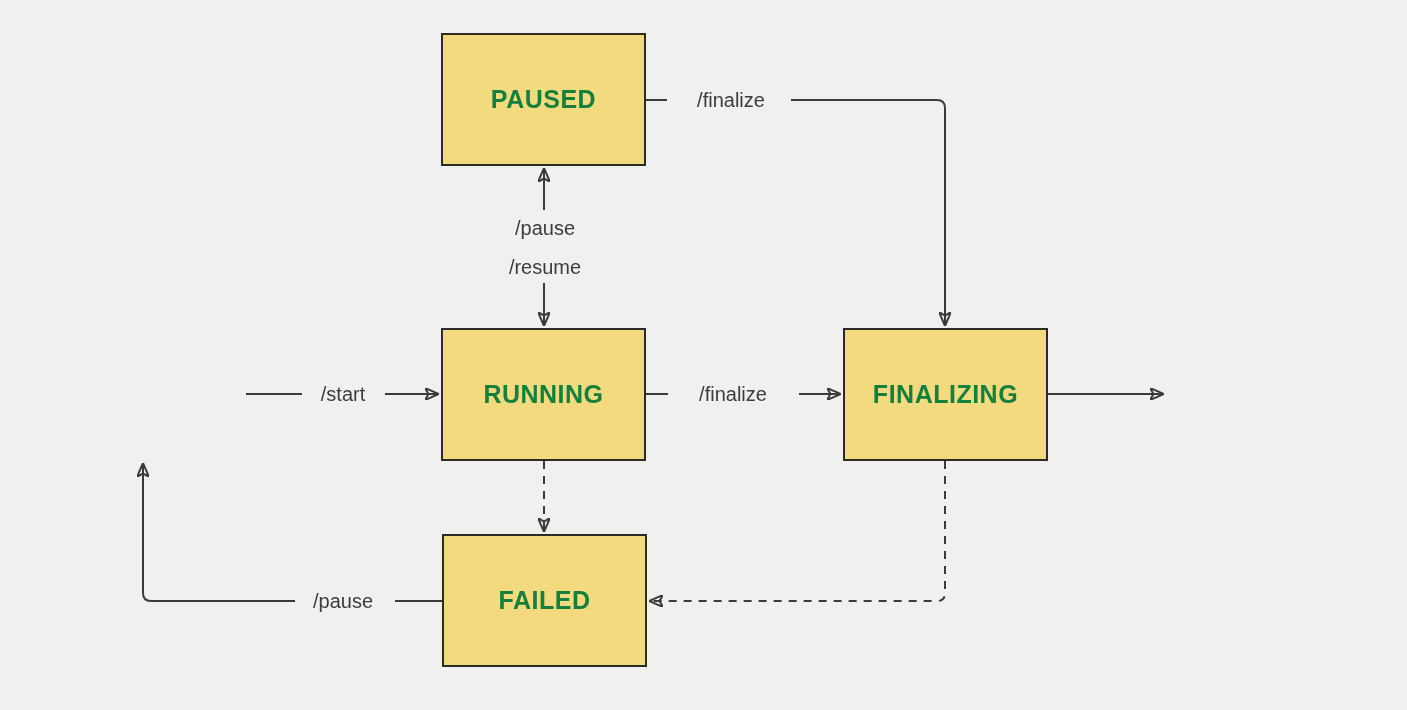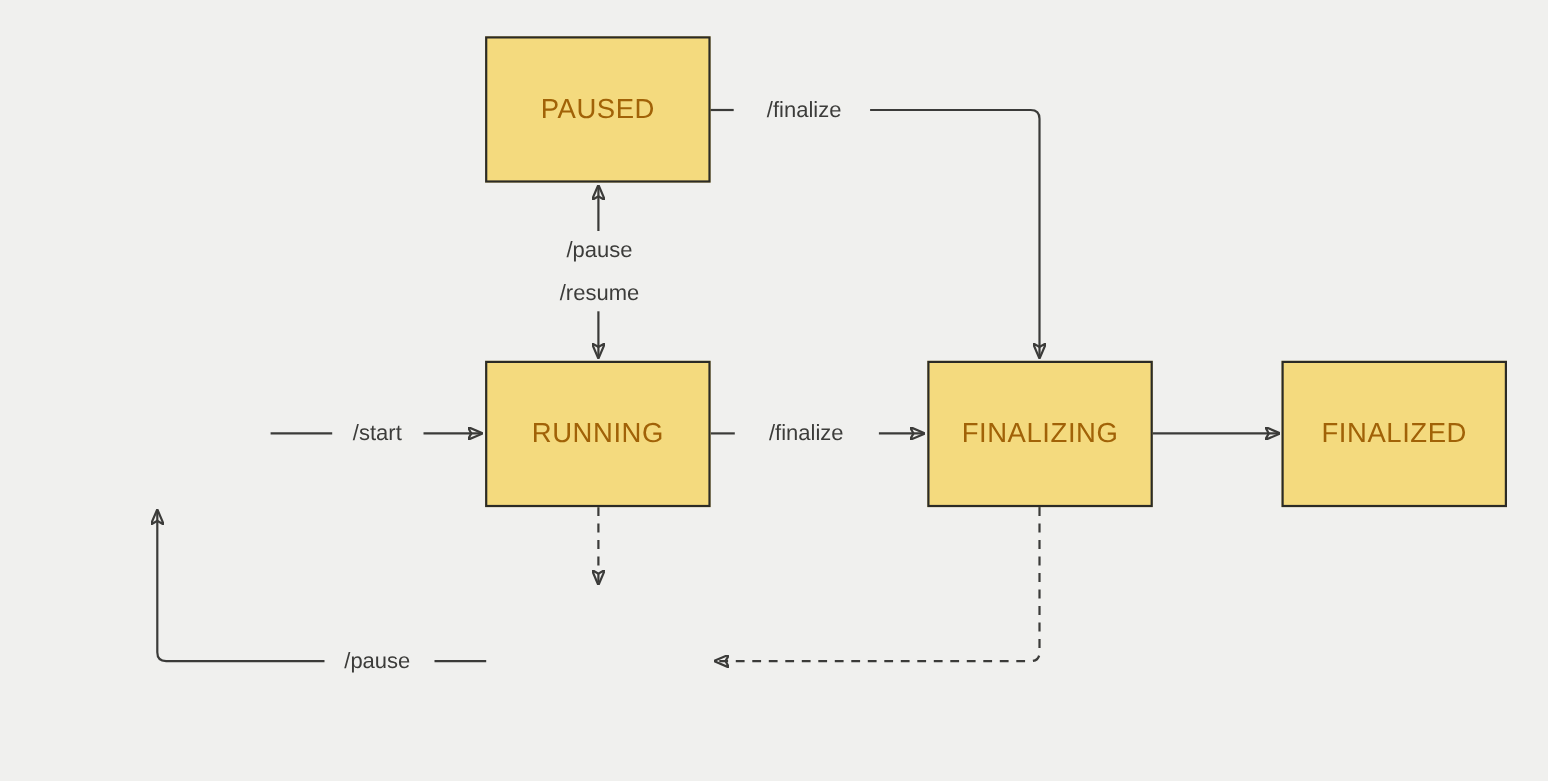--- a/index.html
+++ b/index.html
@@ -43,8 +43,8 @@
   }
   .node .node-label {
     font-size: 25px;
-    font-weight: normal;
-    color: #a16207;
+    font-weight: bold;
+    color: #15803d;
     letter-spacing: 0.02em;
   }
   .edge-label {

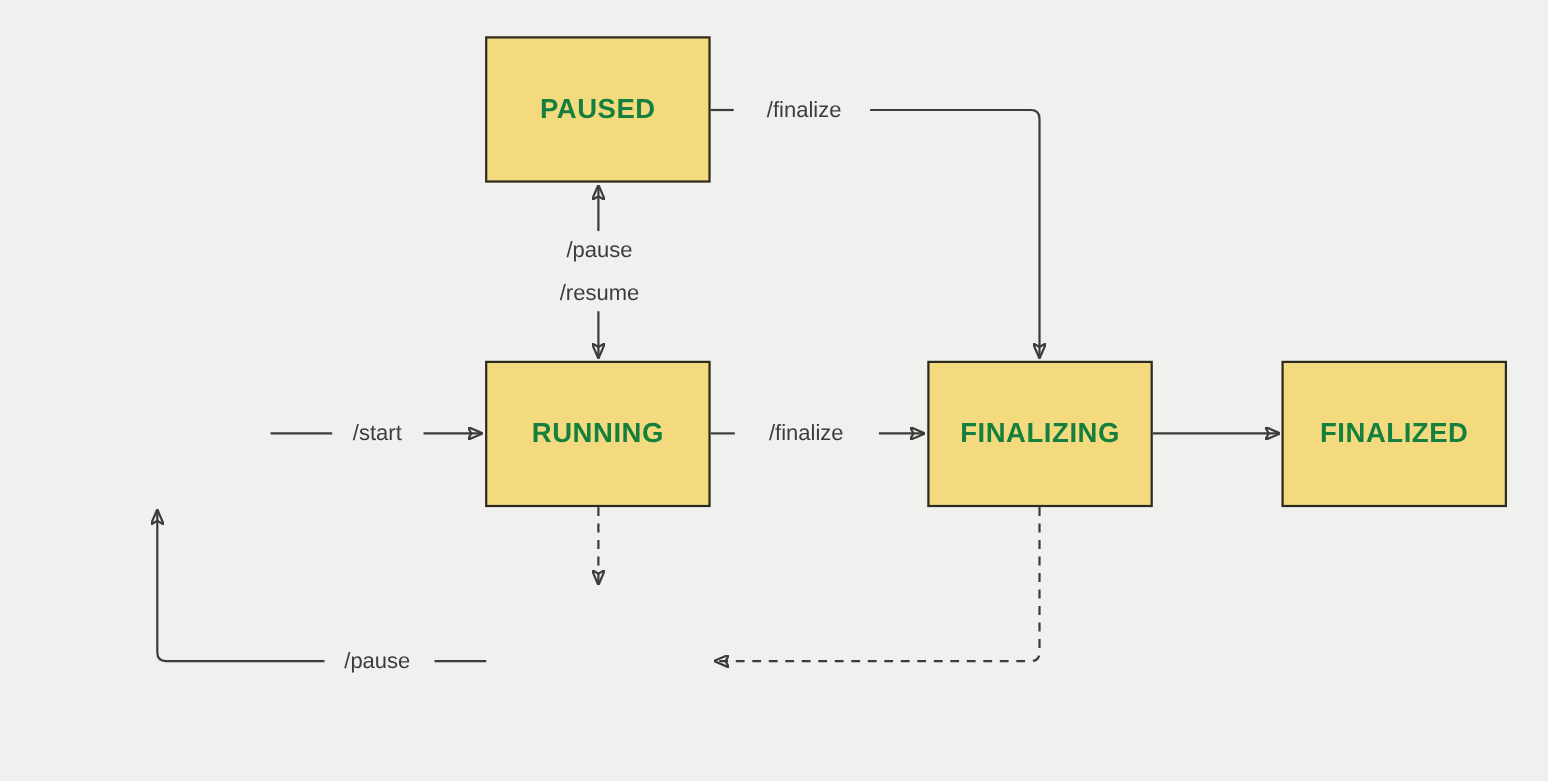--- a/index.html
+++ b/index.html
@@ -113,9 +113,6 @@
   <div class="node" id="node-finalizing">
     <span class="node-label">FINALIZING</span>
   </div>
-  <div class="node" id="node-finalized">
-    <span class="node-label">FINALIZED</span>
-  </div>
 
   <span class="edge-label" id="label-start">/start</span>
   <span class="edge-label" id="label-pause">/pause</span>

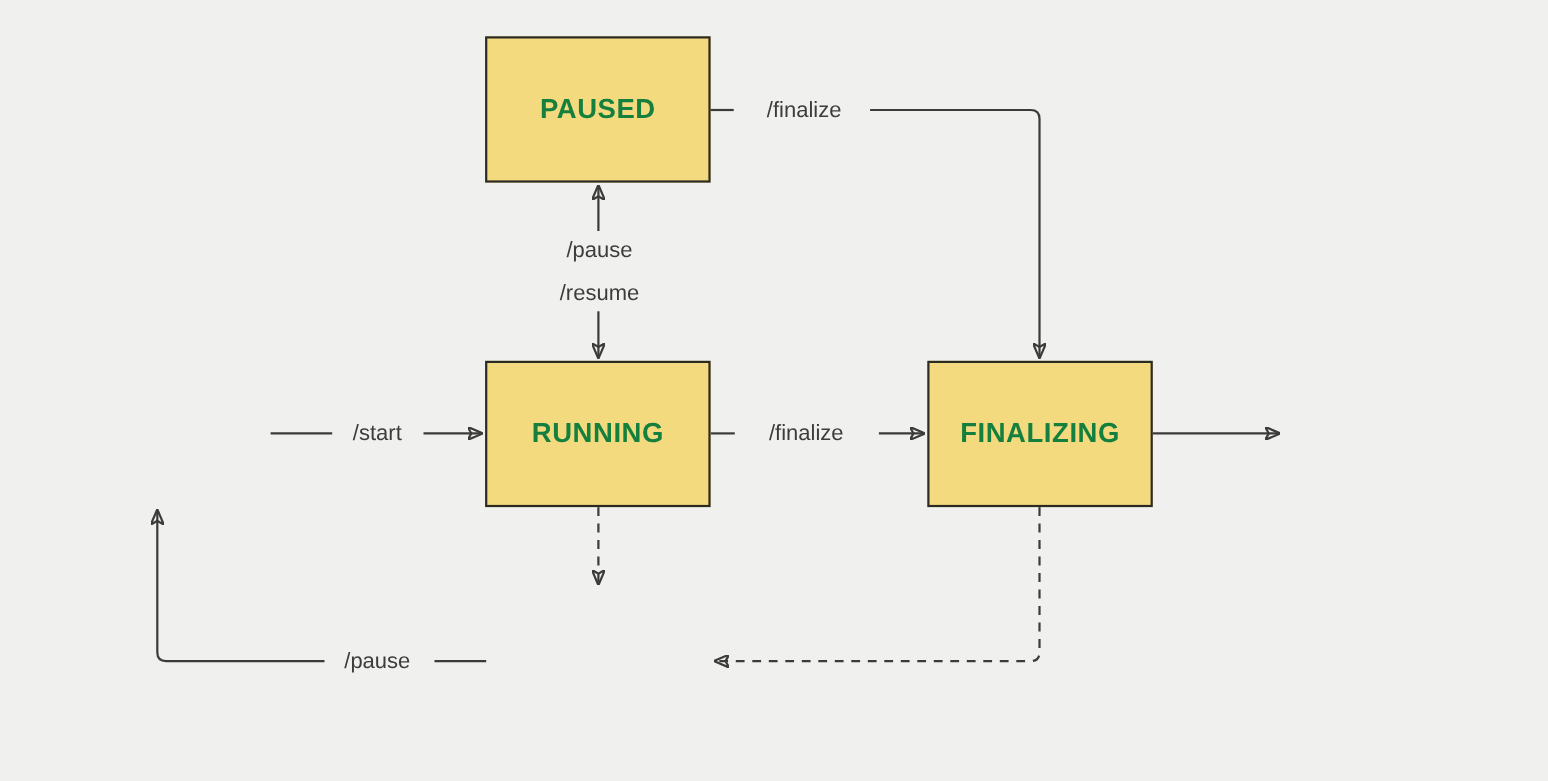--- a/index.html
+++ b/index.html
@@ -113,6 +113,9 @@
   <div class="node" id="node-finalizing">
     <span class="node-label">FINALIZING</span>
   </div>
+  <div class="node" id="node-failed">
+    <span class="node-label">FAILED</span>
+  </div>
 
   <span class="edge-label" id="label-start">/start</span>
   <span class="edge-label" id="label-pause">/pause</span>

